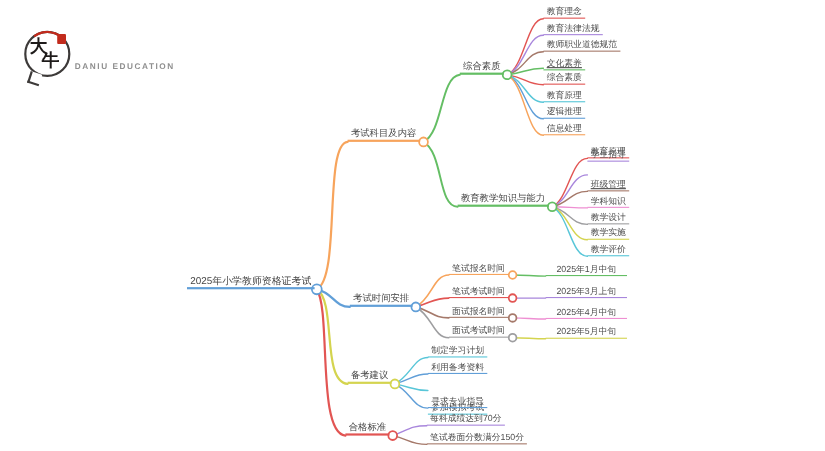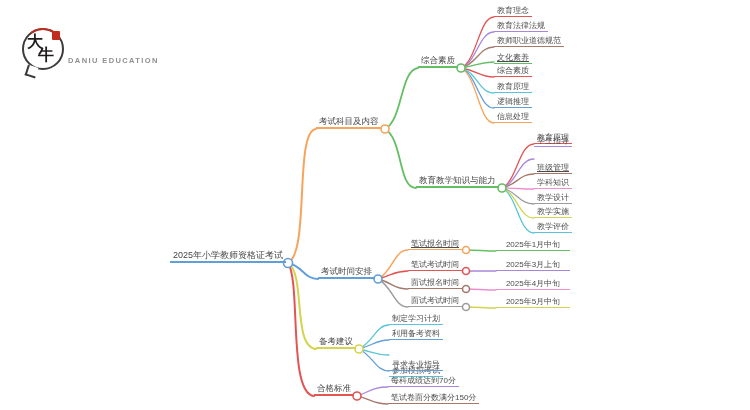--- a/index.html
+++ b/index.html
@@ -148,7 +148,7 @@
 <div class="mm-node mm-leaf u-cyan" style="left:534px;top:221px;">教学评价</div>
 
 <div class="mm-node u-blue" style="left:318px;top:265px;">考试时间安排</div>
-<div class="mm-node mm-leaf u-orange" style="left:408px;top:238px;text-decoration:underline;">笔试报名时间</div>
+<div class="mm-node mm-leaf u-orange" style="left:408px;top:238px;">笔试报名时间</div>
 <div class="mm-node mm-leaf u-red" style="left:408px;top:259px;">笔试考试时间</div>
 <div class="mm-node mm-leaf u-brown" style="left:408px;top:277px;">面试报名时间</div>
 <div class="mm-node mm-leaf u-gray" style="left:408px;top:295px;">面试考试时间</div>

